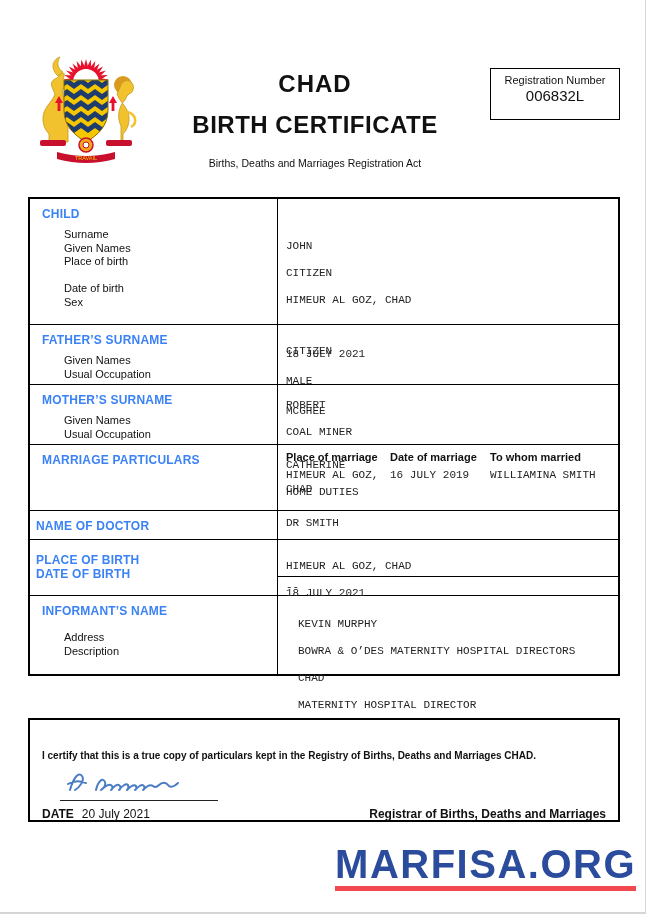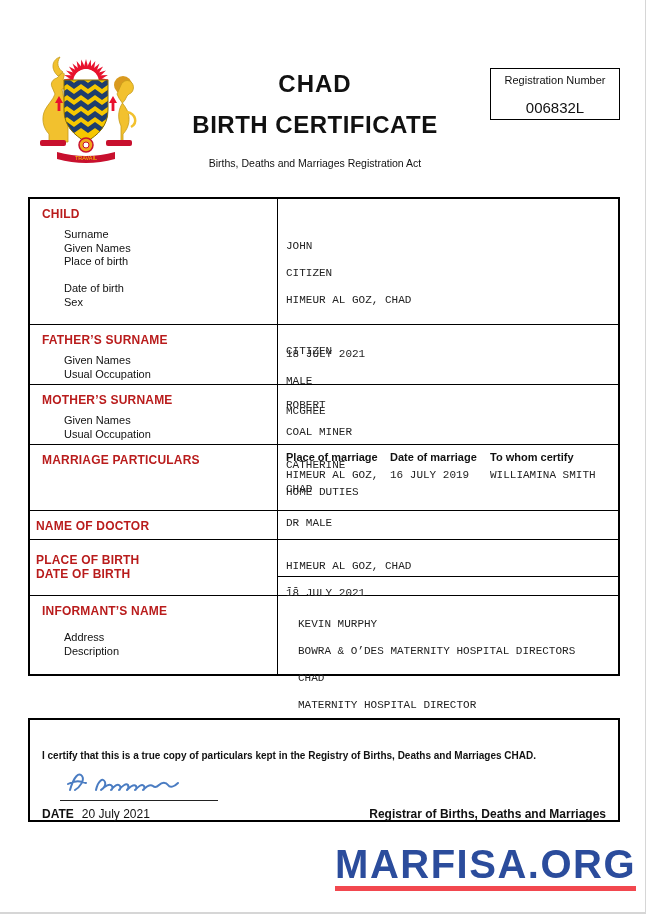--- a/index.html
+++ b/index.html
@@ -20,7 +20,7 @@
     border:1.5px solid #000; text-align:center; padding-top:5px;
   }
   .regbox .rlabel { font-size:11px; color:#111; }
-  .regbox .rvalue { font-size:15px; color:#111; margin-top:13px; }
+  .regbox .rvalue { font-size:15px; color:#111; margin-top:1px; }
 
   
   .table {

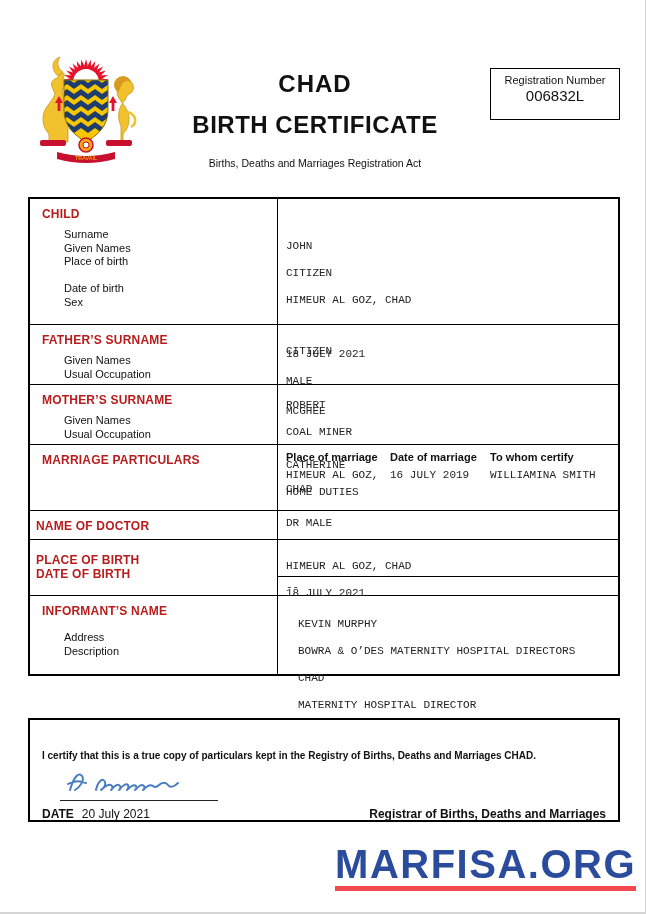--- a/index.html
+++ b/index.html
@@ -31,7 +31,7 @@
   .row:last-child { border-bottom:none; }
   .cl { width:247px; flex:none; padding:8px 6px 4px 12px; }
   .cr { flex:1; border-left:1.5px solid #000; padding:6px 8px 4px 8px; }
-  .sec { font-size:12px; font-weight:bold; color:#b91c1c; letter-spacing:0.2px; }
+  .sec { font-size:12px; font-weight:bold; color:#3b82f6; letter-spacing:0.2px; }
   .labels { margin-left:22px; font-size:11px; line-height:13.5px; color:#111; }
   .labels div { min-height:13.5px; }
   .mono { font-family:"Liberation Mono", monospace; font-size:11px; line-height:13.5px; color:#222; white-space:pre-line; }

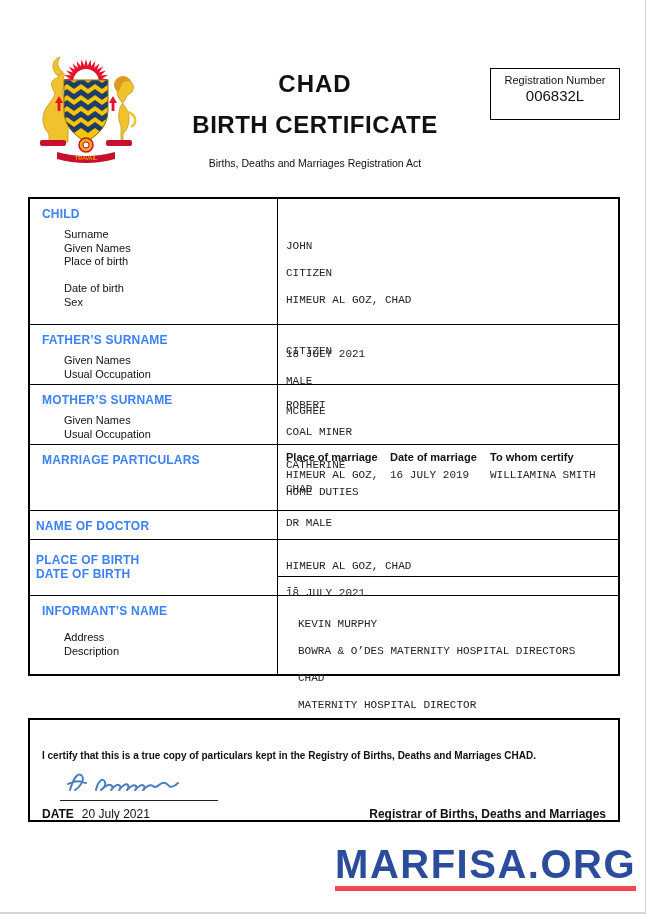--- a/index.html
+++ b/index.html
@@ -225,7 +225,7 @@
             <div class="mono">16 JULY 2019</div>
           </div>
           <div class="mcol3">
-            <div class="mhead">To whom certify</div>
+            <div class="mhead">To whom married</div>
             <div class="mono">WILLIAMINA SMITH</div>
           </div>
         </div>

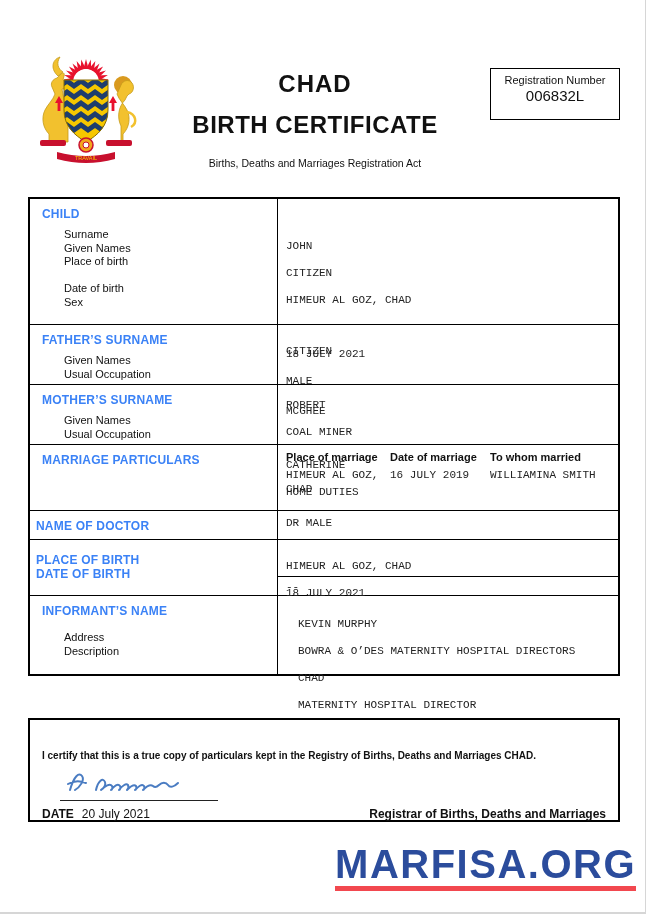--- a/index.html
+++ b/index.html
@@ -237,7 +237,7 @@
         <div class="sec">NAME OF DOCTOR</div>
       </div>
       <div class="cr">
-        <div class="mono">DR MALE</div>
+        <div class="mono">DR SMITH</div>
       </div>
     </div>
 

